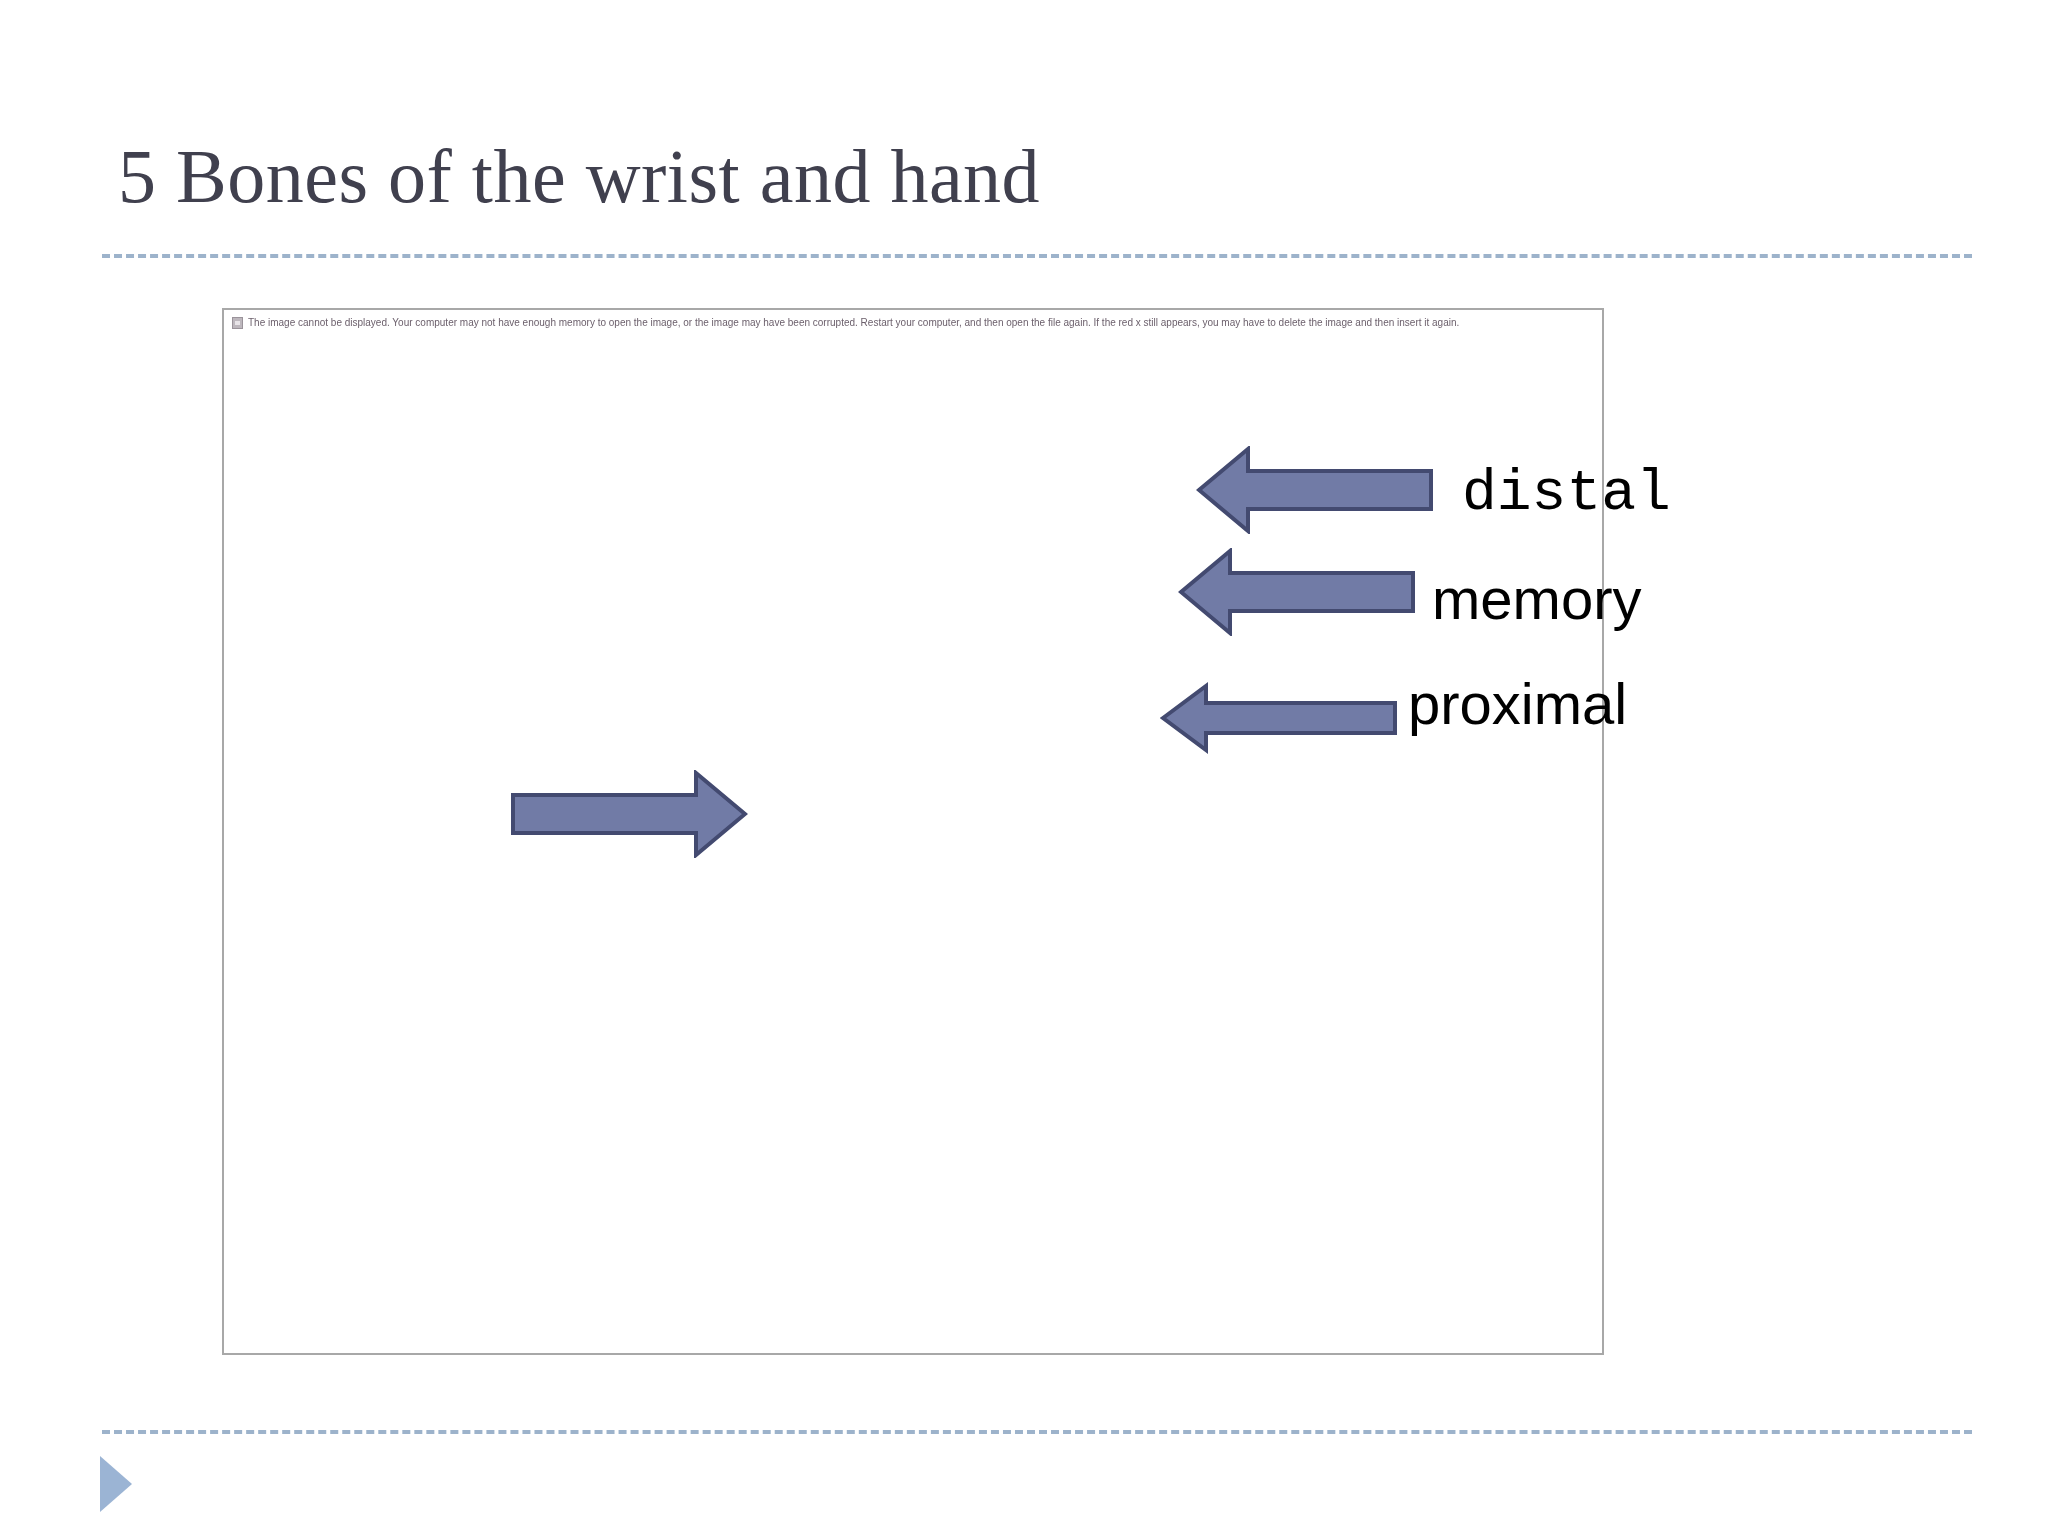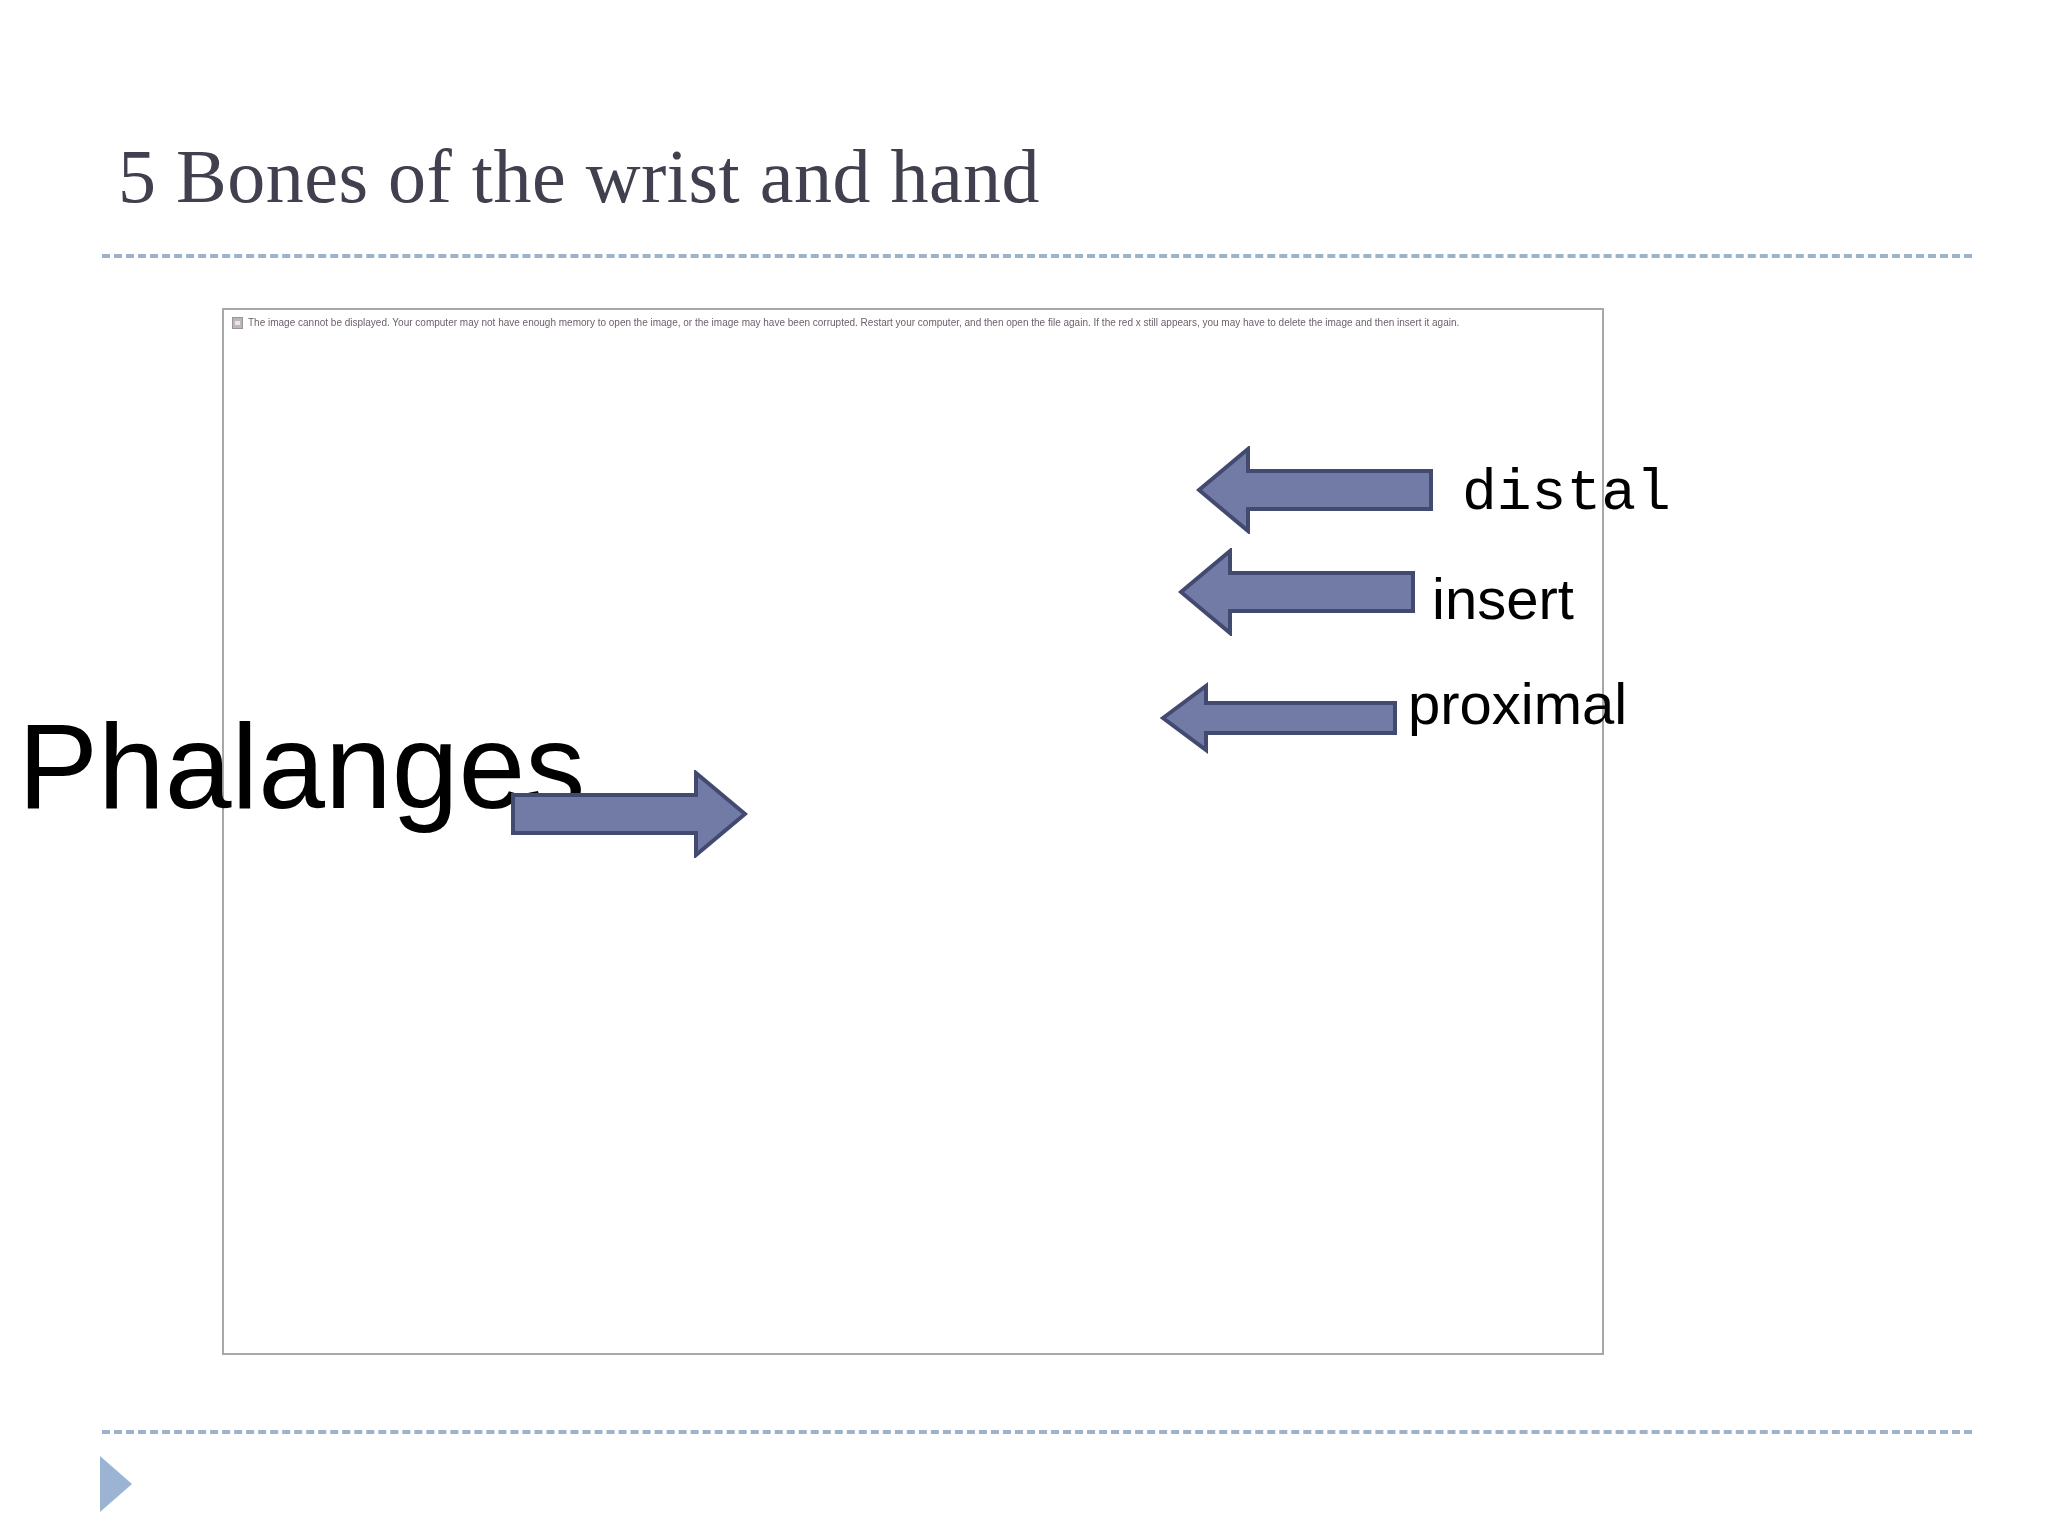--- a/index.html
+++ b/index.html
@@ -176,7 +176,7 @@
       <polygon points="3,44 52,3 52,25 235,25 235,63 52,63 52,85" fill="#717ba6" stroke="#434a70" stroke-width="4" stroke-linejoin="miter"></polygon>
     </svg>
   </div>
-  <div class="label label-middle">insert</div>
+  <div class="label label-middle">memory</div>
 
   <div class="arrow arrow-proximal">
     <svg viewBox="0 0 238 72" width="238" height="72" aria-hidden="true">

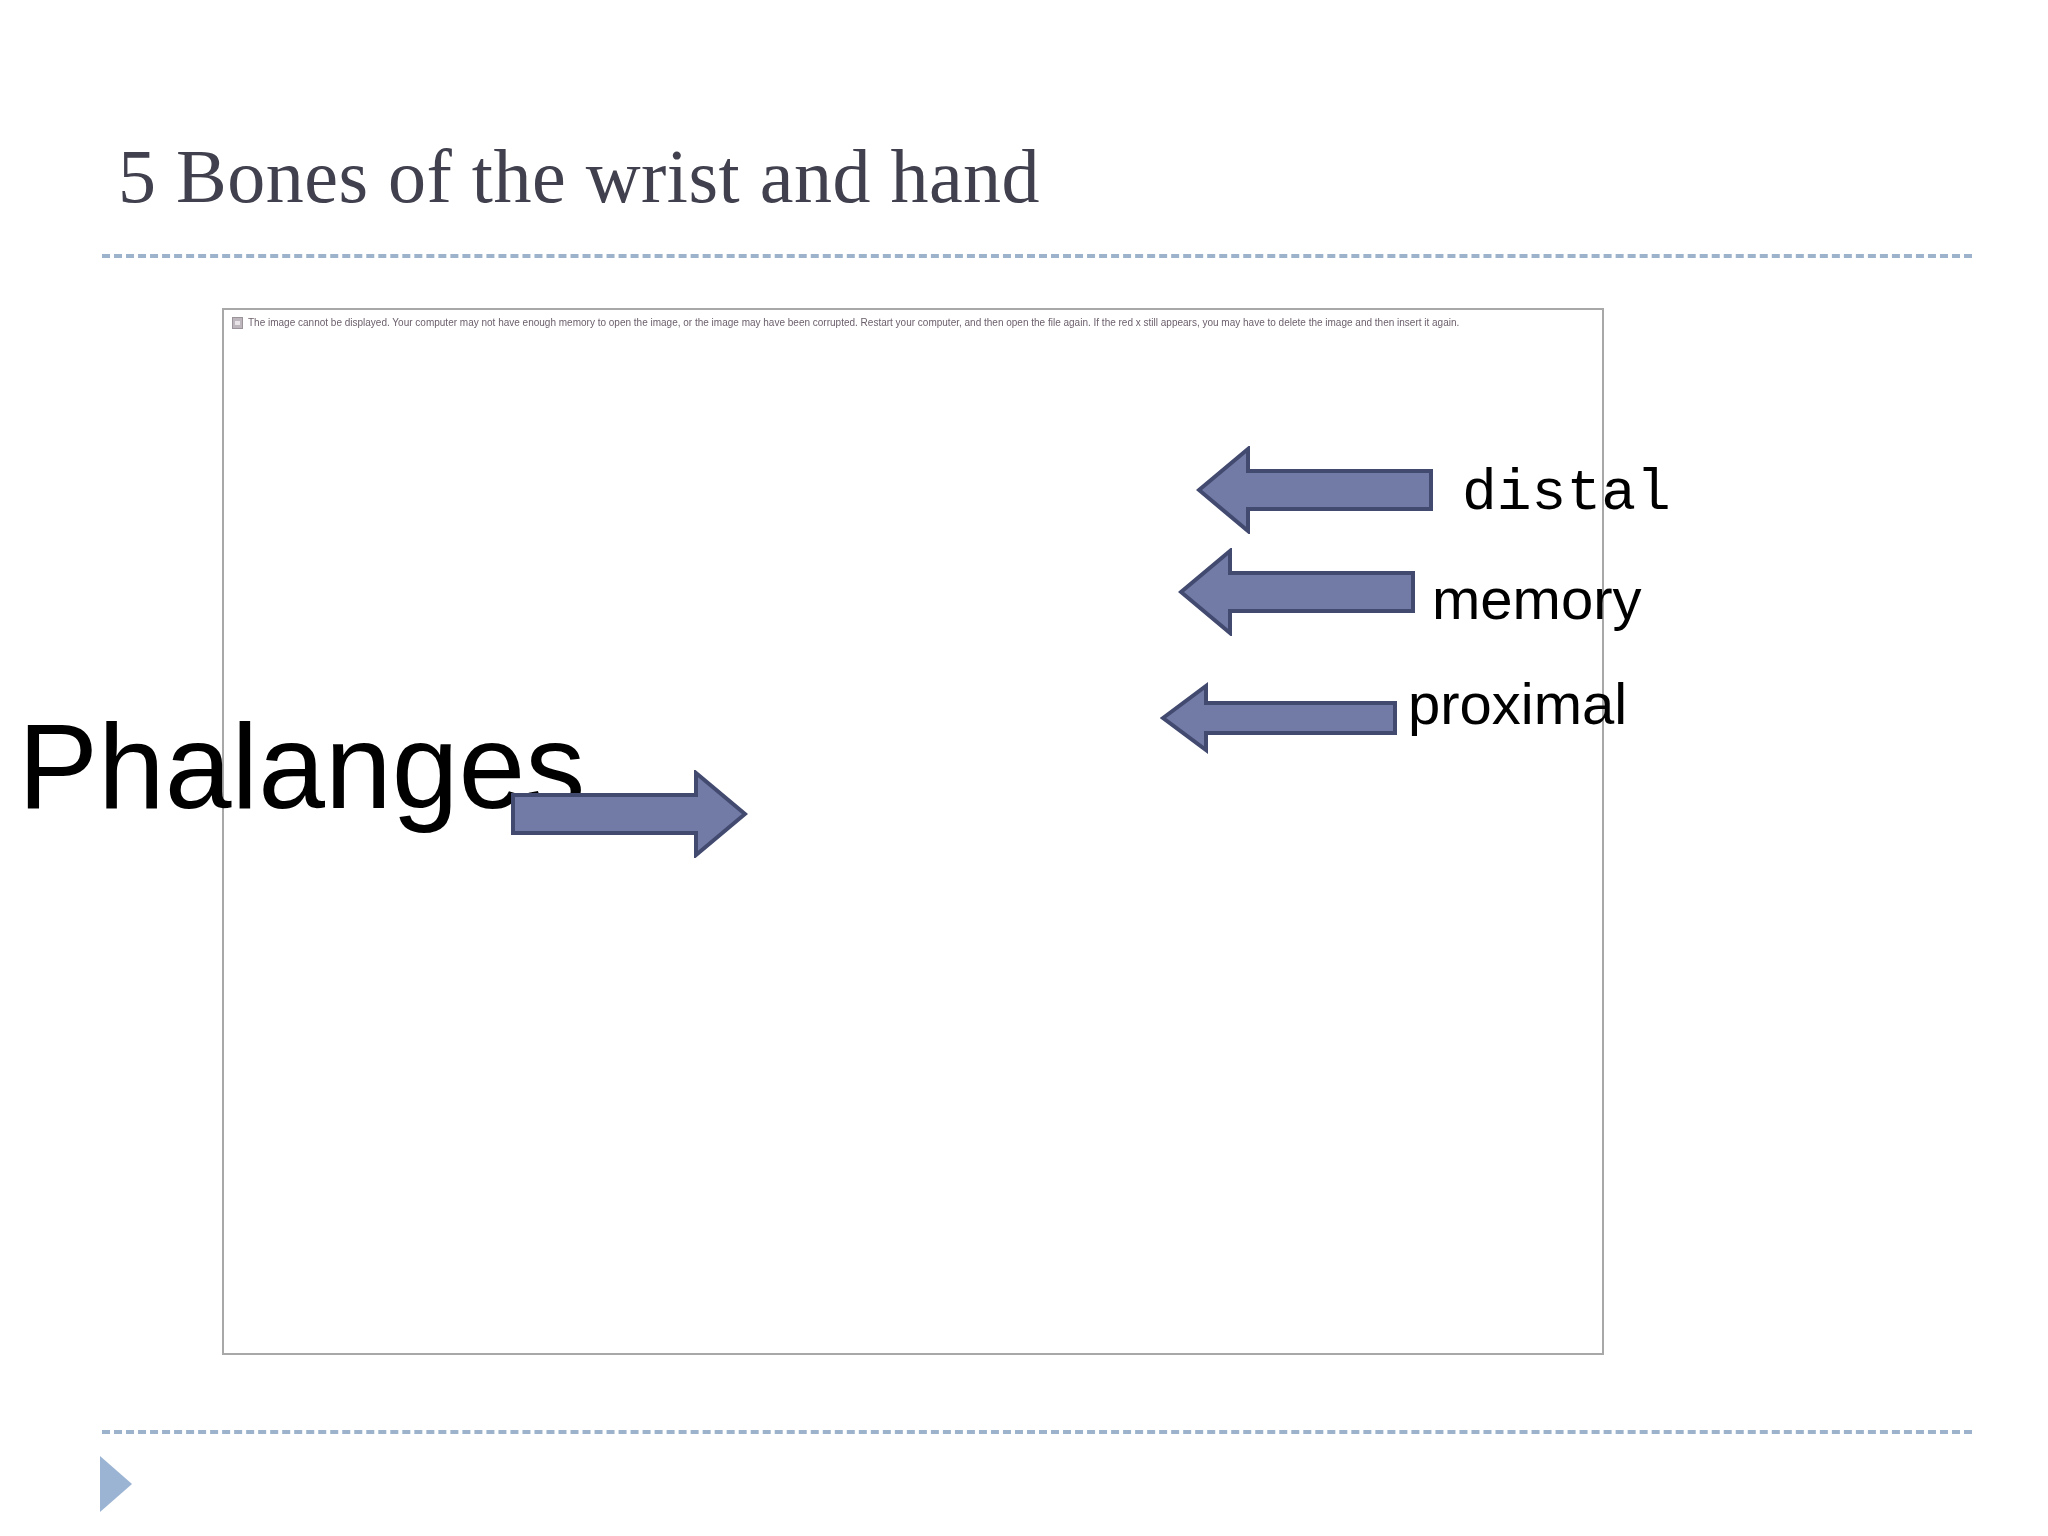--- a/index.html
+++ b/index.html
@@ -185,7 +185,6 @@
   </div>
   <div class="label label-proximal">proximal</div>
 
-  <div class="phalanges-word">Phalanges</div>
 
   <div class="arrow arrow-phalanges">
     <svg viewBox="0 0 238 88" width="238" height="88" aria-hidden="true">

